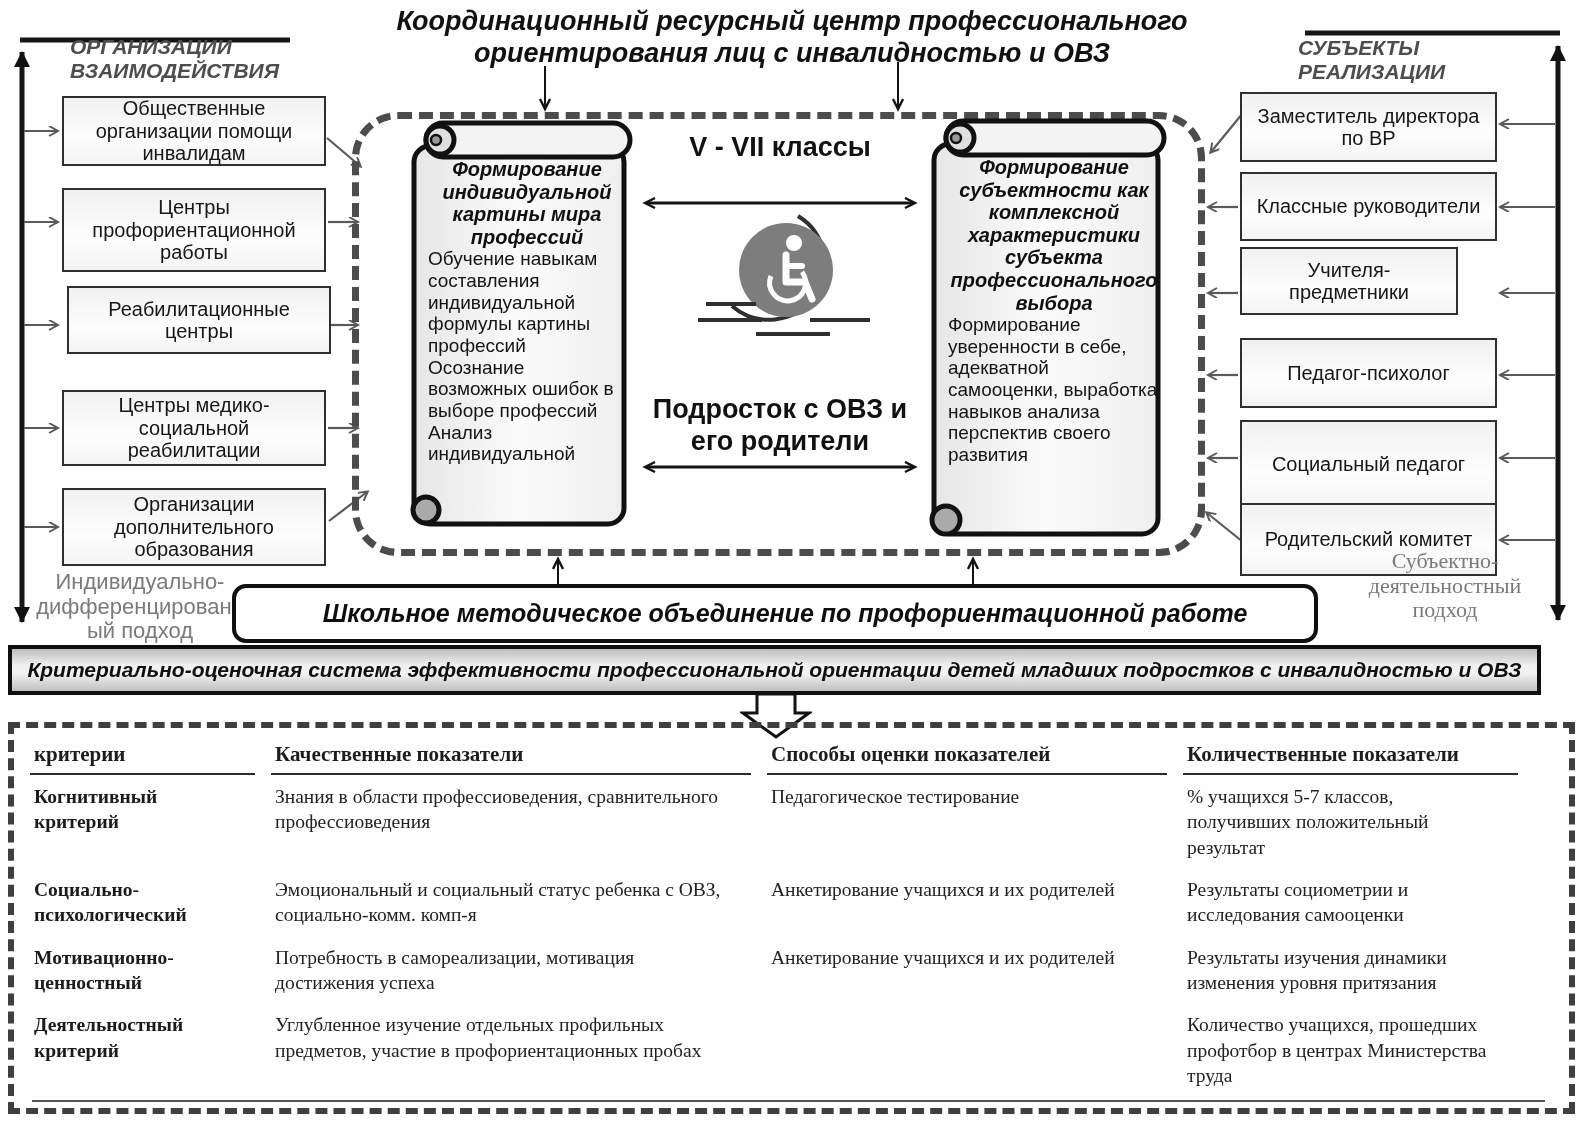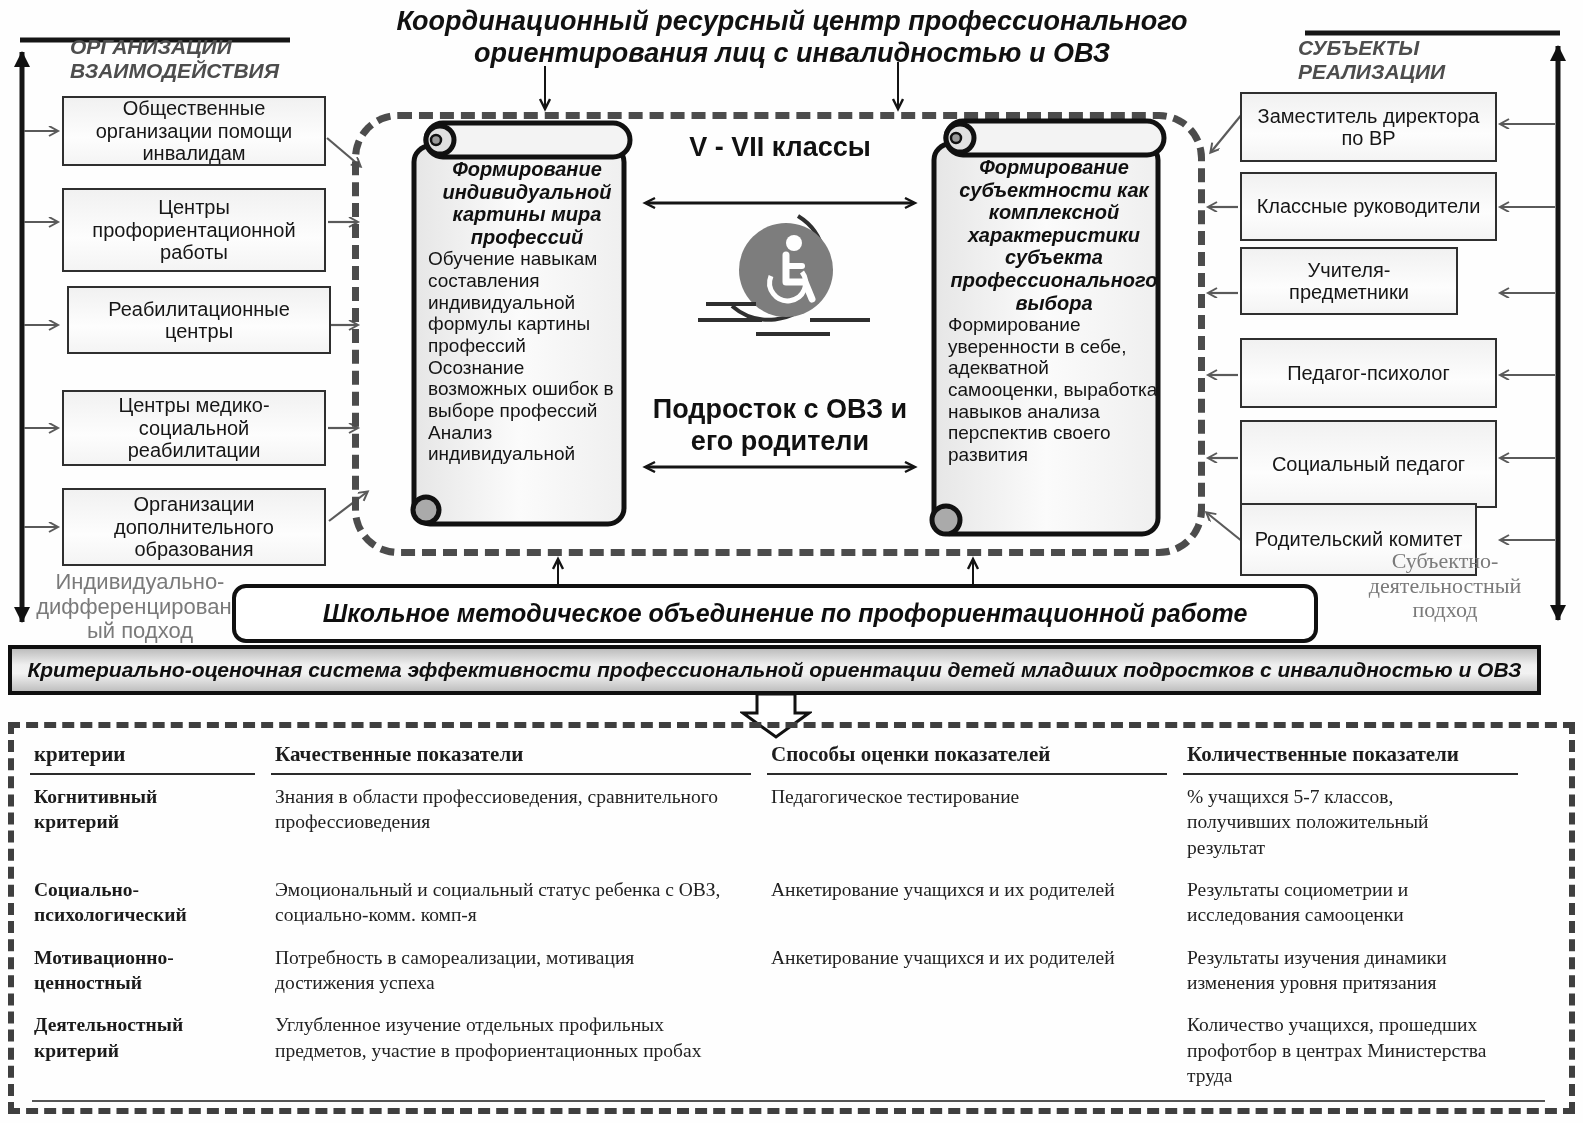--- a/index.html
+++ b/index.html
@@ -164,7 +164,7 @@
   <div class="abs sidebox" style="left:1240px;top:247px;width:218px;height:68px;">Учителя-предметники</div>
   <div class="abs sidebox" style="left:1240px;top:338px;width:257px;height:70px;">Педагог-психолог</div>
   <div class="abs sidebox" style="left:1240px;top:420px;width:257px;height:88px;">Социальный педагог</div>
-  <div class="abs sidebox" style="left:1240px;top:503px;width:237px;height:73px;">Родительский комитет</div>
+  <div class="abs sidebox" style="left:1240px;top:503px;width:257px;height:73px;">Родительский комитет</div>
   <div class="abs approach right">Субъектно-деятельностный подход</div>
 
   <div class="abs center-frame"></div>

